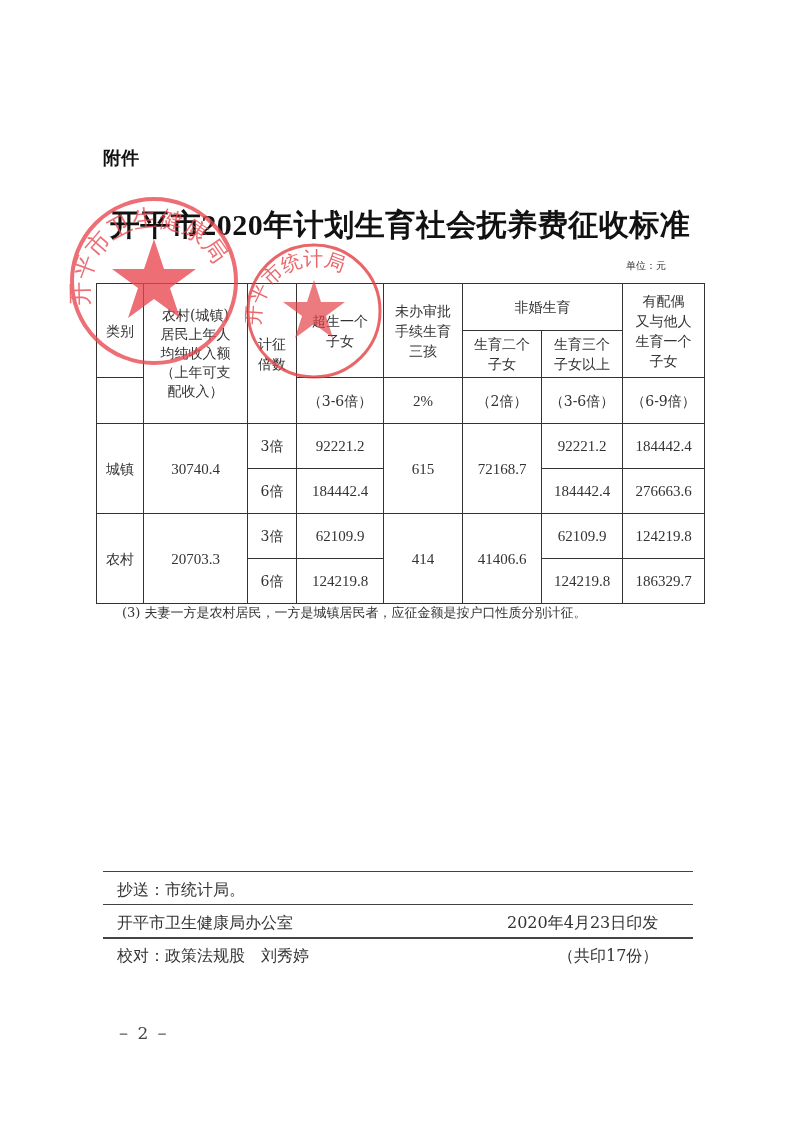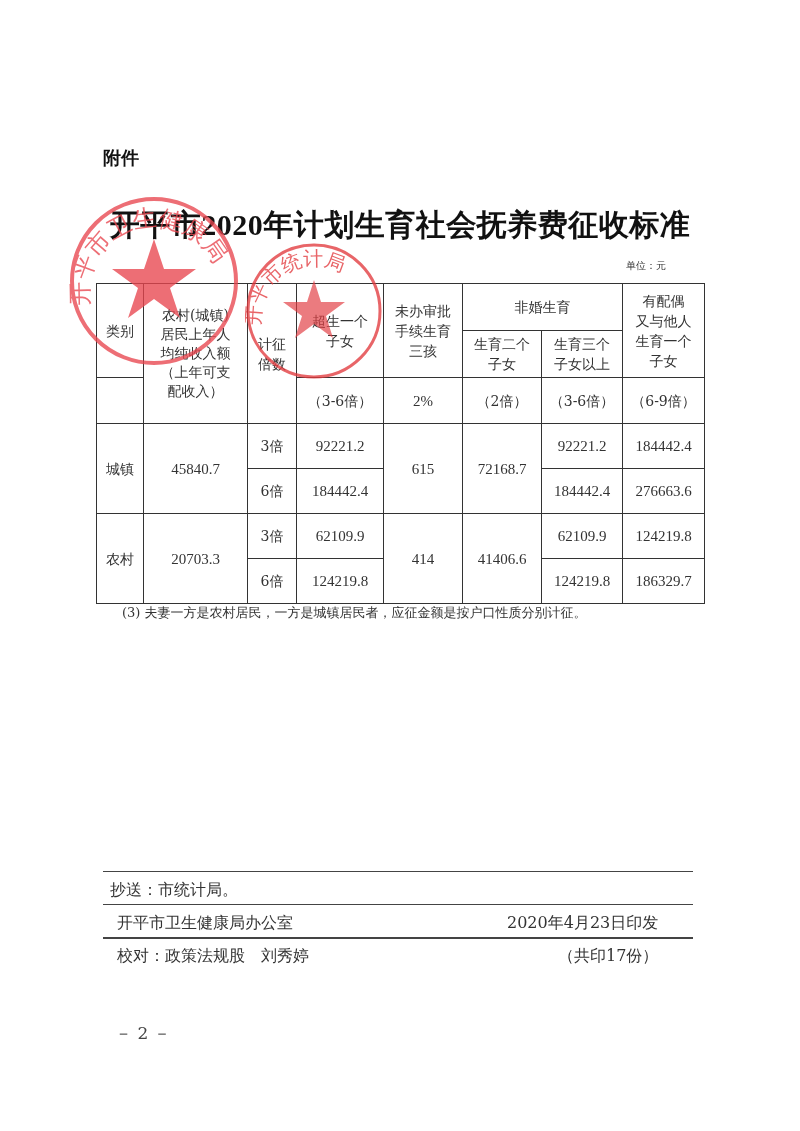--- a/index.html
+++ b/index.html
@@ -113,7 +113,7 @@
 
   <tr style="height:45px">
     <td rowspan="2">城镇</td>
-    <td rowspan="2" class="num">45840.7</td>
+    <td rowspan="2" class="num">30740.4</td>
     <td>3倍</td>
     <td class="num">92221.2</td>
     <td rowspan="2" class="num">615</td>

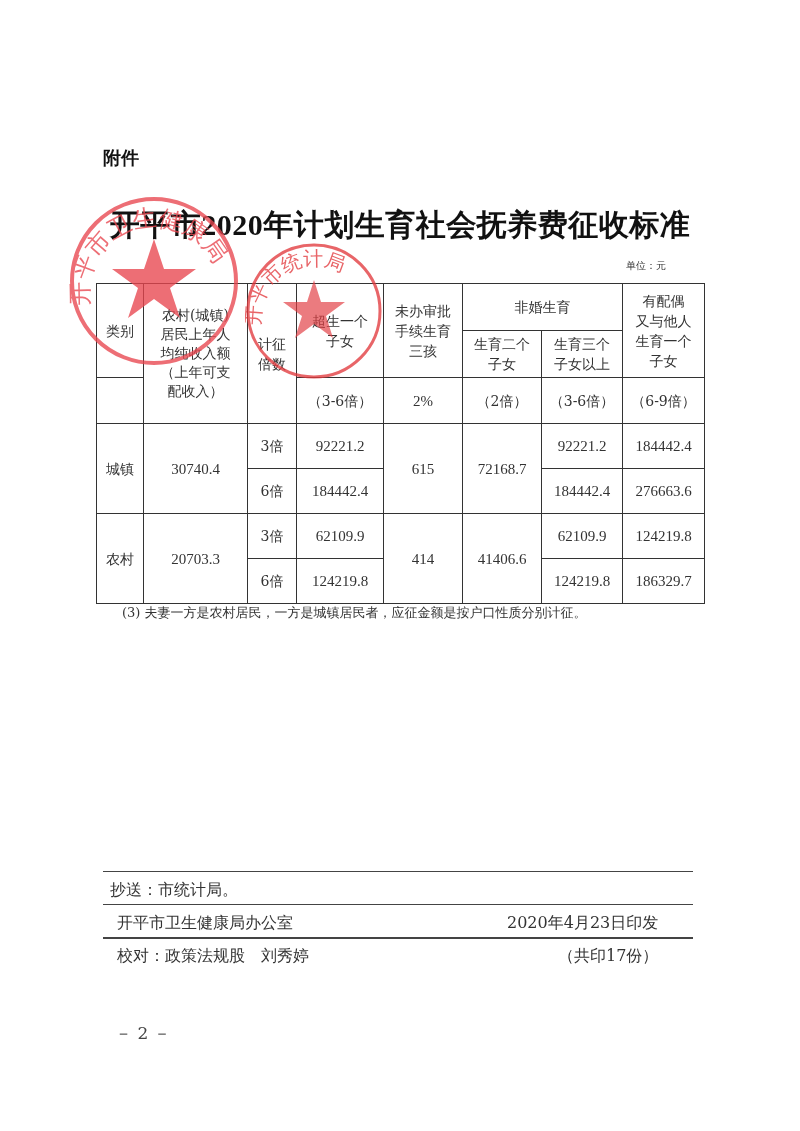--- a/index.html
+++ b/index.html
@@ -152,7 +152,7 @@
 </div>
 
 <div class="hline" style="top:871px"></div>
-<div class="abs footer-text" style="left:110px;top:880px">抄送：市统计局。</div>
+<div class="abs footer-text" style="left:117px;top:880px">抄送：市统计局。</div>
 <div class="hline" style="top:904px"></div>
 <div class="abs footer-text" style="left:117px;top:913px">开平市卫生健康局办公室</div>
 <div class="abs footer-text" style="left:507px;top:913px">2020年4月23日印发</div>

